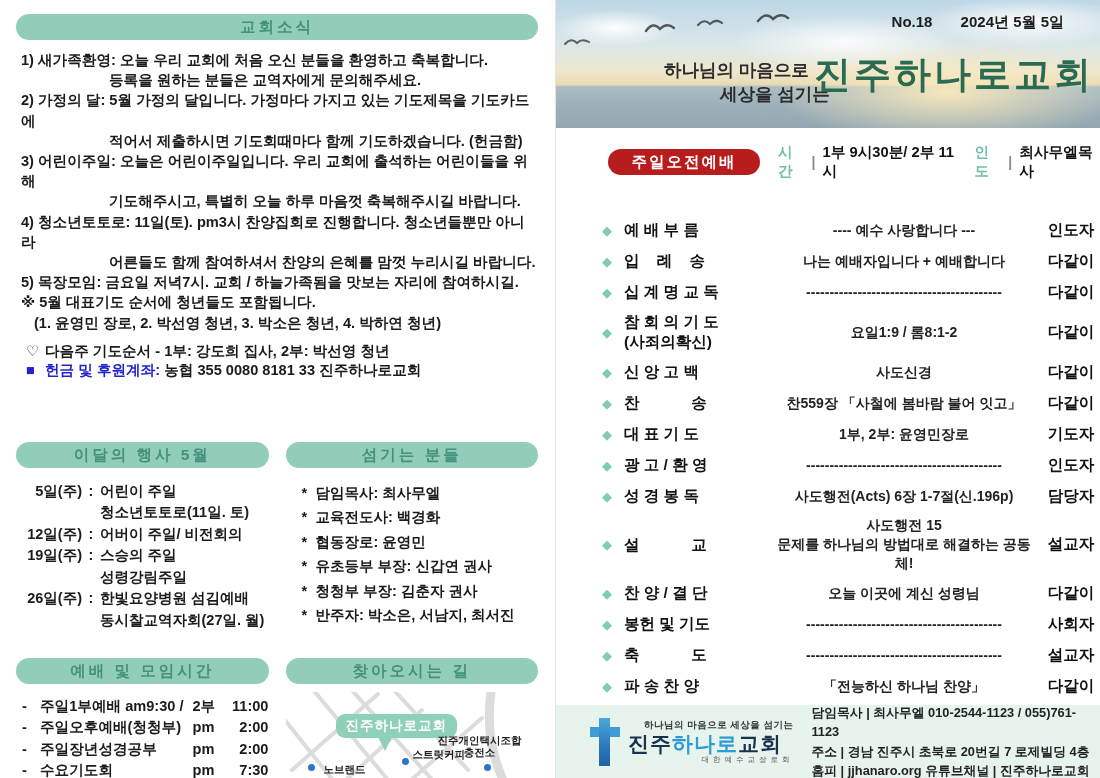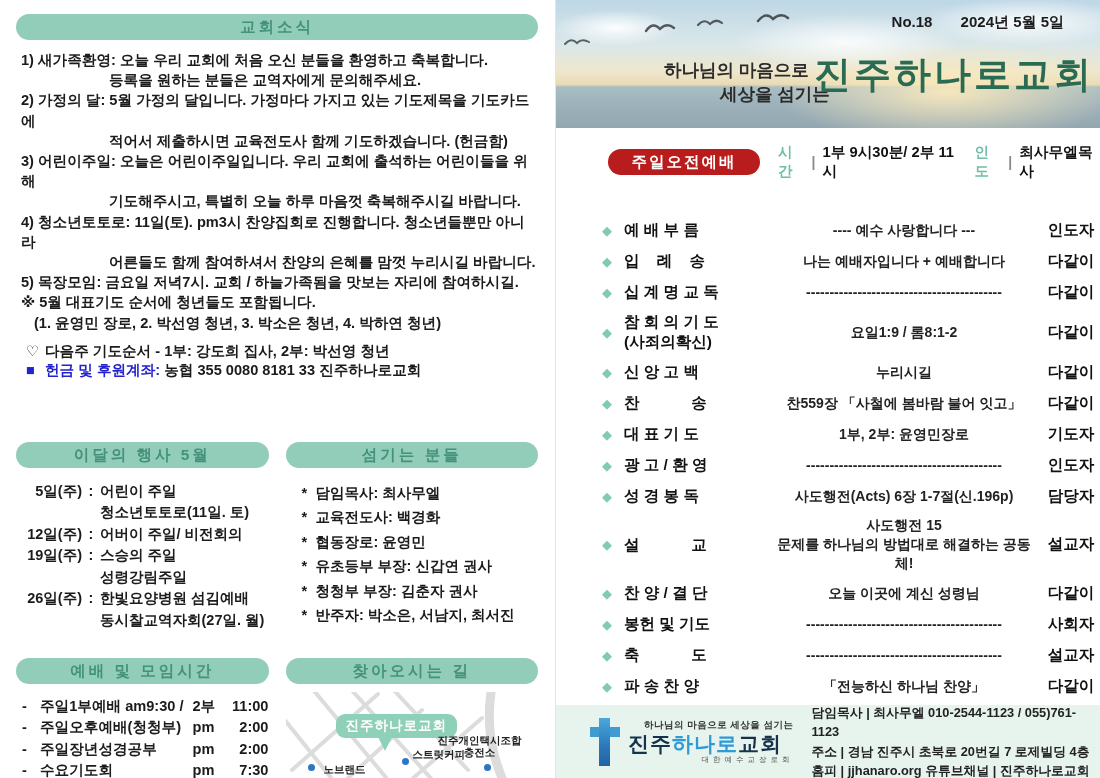--- a/index.html
+++ b/index.html
@@ -108,7 +108,7 @@
 
         <div class="nline ind0">2) 가정의 달: 5월 가정의 달입니다. 가정마다 가지고 있는 기도제목을 기도카드에</div>
 
-        <div class="nline ind1">적어서 제출하시면 교육전도사 함께 기도하겠습니다. (헌금함)</div>
+        <div class="nline ind1">적어서 제출하시면 기도회때마다 함께 기도하겠습니다. (헌금함)</div>
 
         <div class="nline ind0">3) 어린이주일: 오늘은 어린이주일입니다. 우리 교회에 출석하는 어린이들을 위해</div>
 

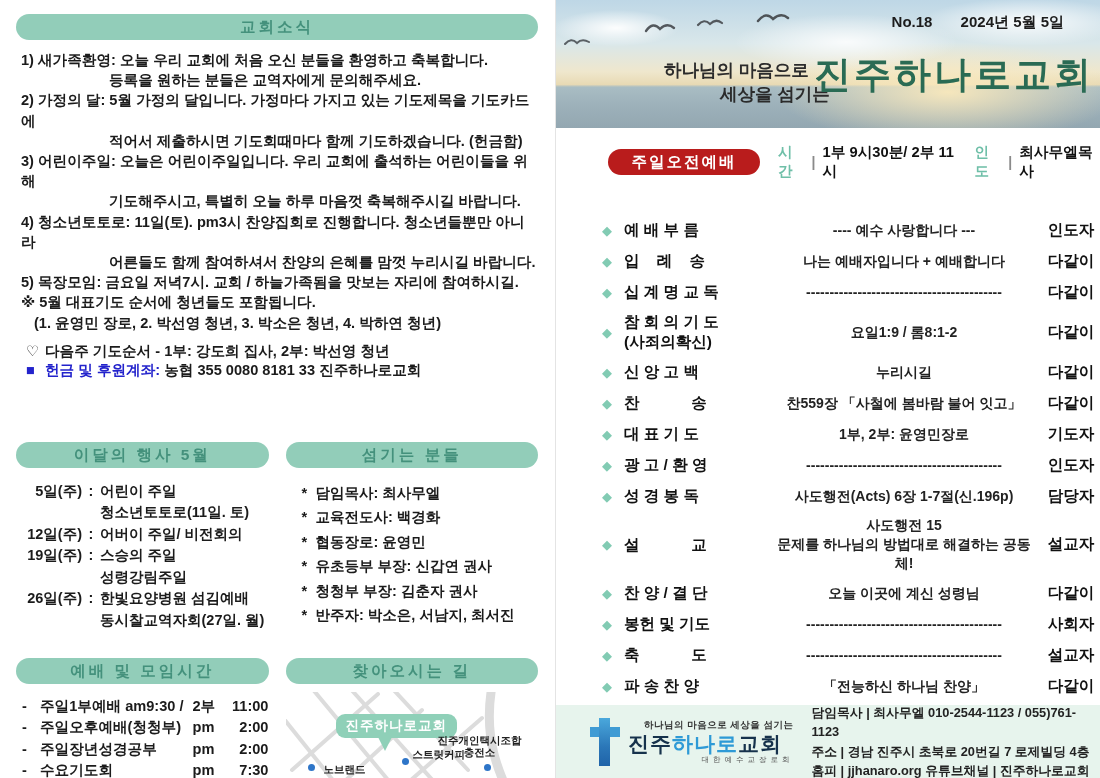--- a/index.html
+++ b/index.html
@@ -352,7 +352,7 @@
         <div class="w-row">
           <span class="w-diamond">◆</span>
           <span class="w-label">신 앙 고 백</span>
-          <span class="w-content">누리시길</span>
+          <span class="w-content">사도신경</span>
           <span class="w-role">다같이</span>
         </div>
 

